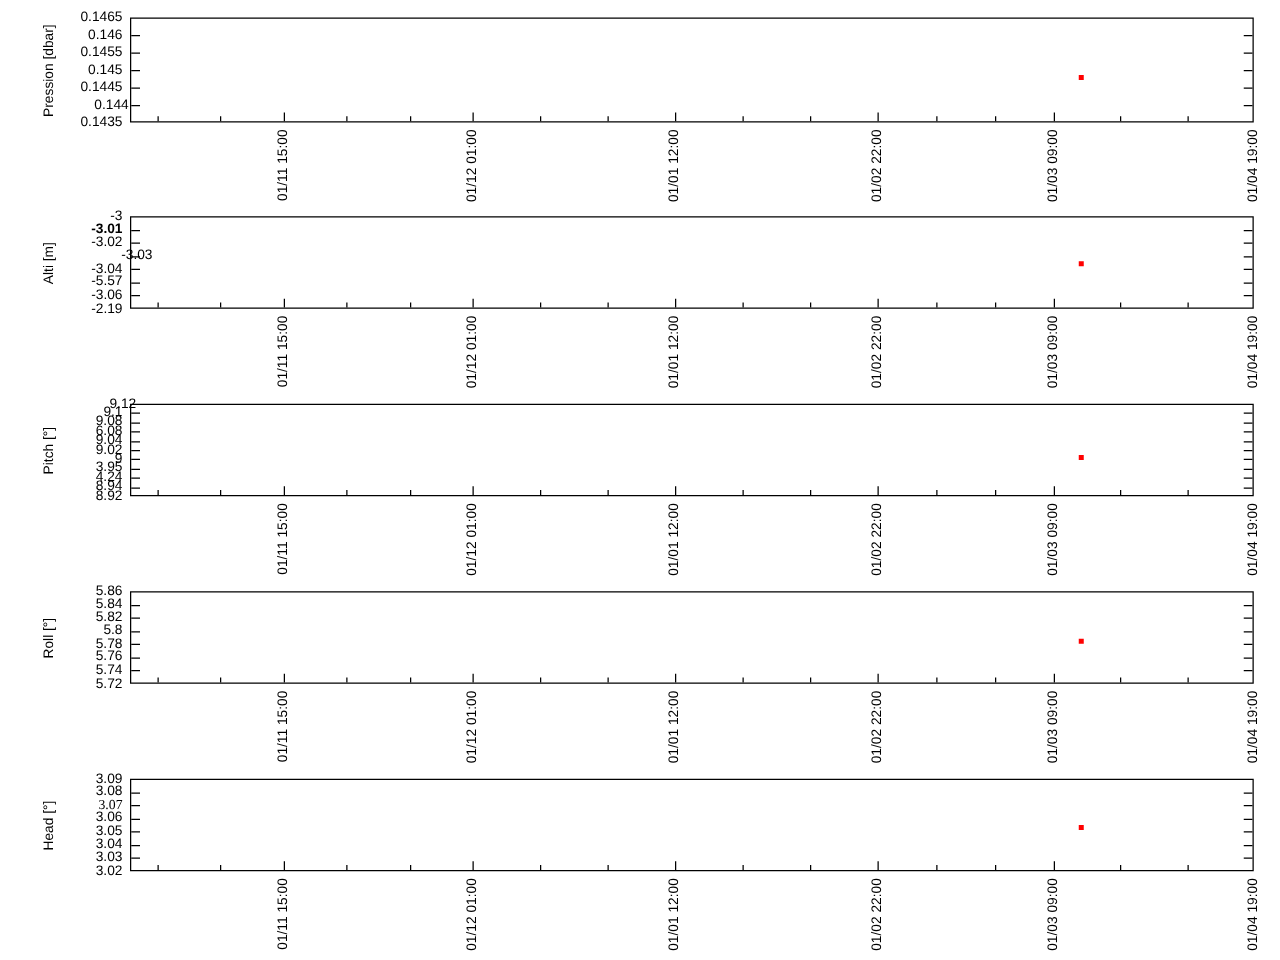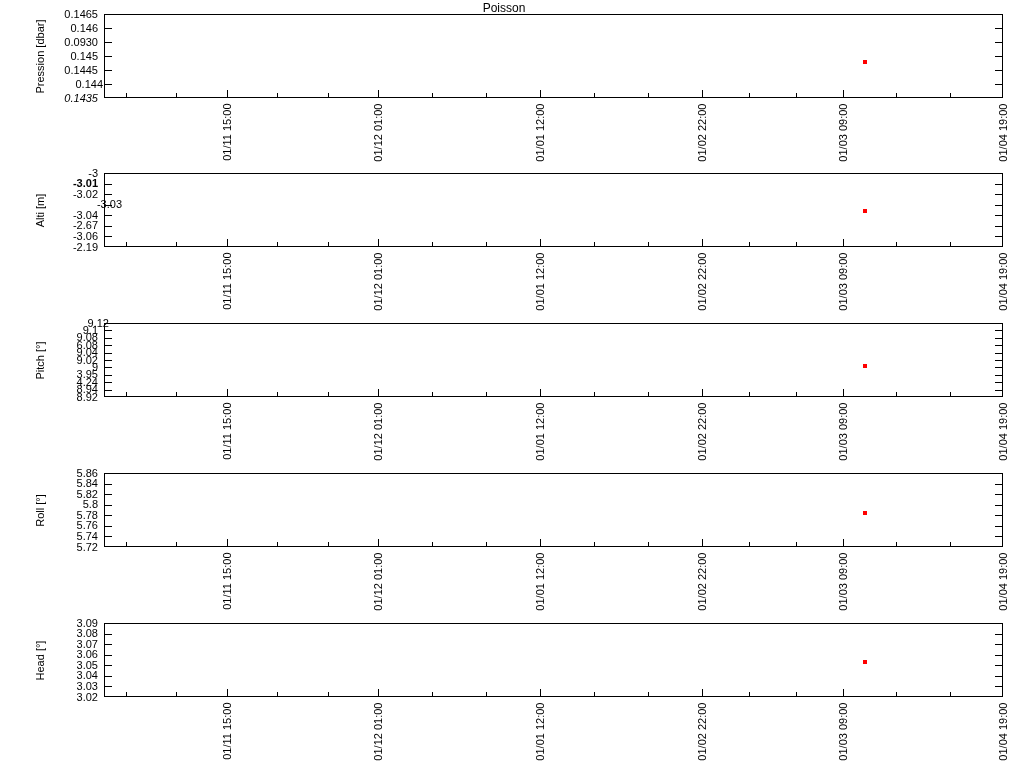--- a/index.html
+++ b/index.html
@@ -18,7 +18,6 @@
 <body>
 
 <div id="chart-root">
-  <div id="chart-title">Poisson</div>
 <div class="plot-box" style="left: 104px; top: 14px; width: 899px; height: 84px; border-color: rgb(0, 0, 0);"></div>
     <div class="rot-label axis-title" style="left: -20px; top: 49.5px;">Pression [dbar]</div>
     <div class="ytick-label" style="left: 0px; top: 7.5px; width: 98px;">0.1465</div>

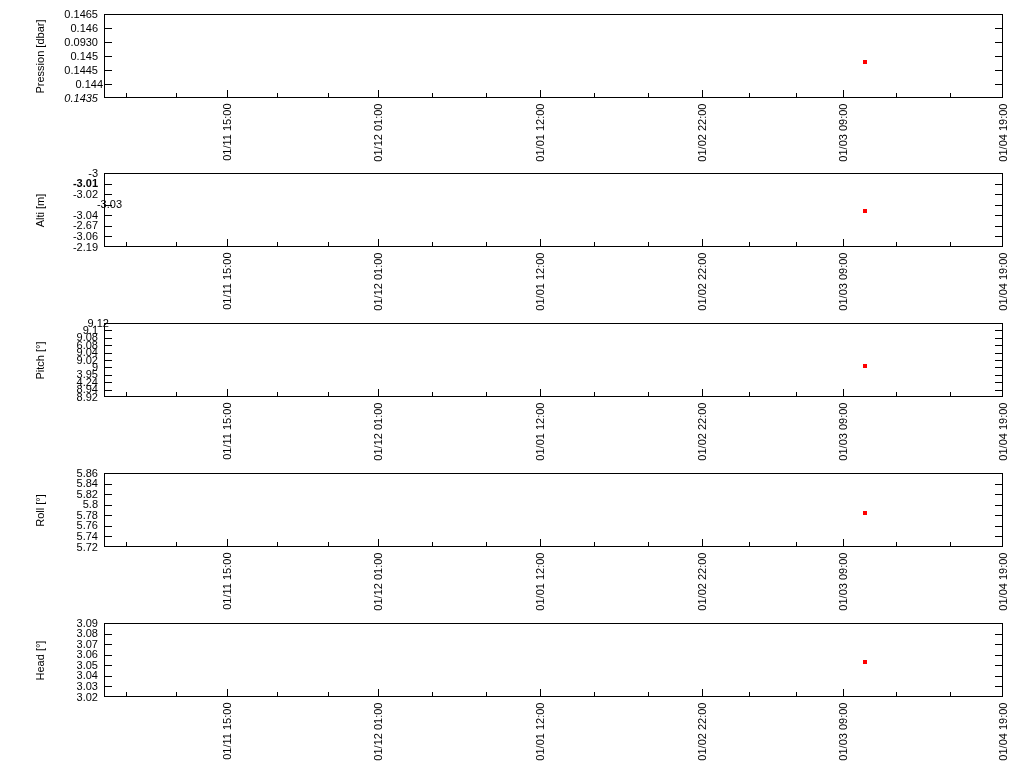--- a/index.html
+++ b/index.html
@@ -24,7 +24,7 @@
     <div class="ytick-label" style="left: 0px; top: 21.5px; width: 98px;">0.146</div>
     <div class="tick" style="left: 105px; top: 28px; width: 7px; height: 1px; background: rgb(0, 0, 0);"></div>
     <div class="tick" style="left: 995px; top: 28px; width: 7px; height: 1px; background: rgb(0, 0, 0);"></div>
-    <div class="ytick-label" style="left: 0px; top: 35.5px; width: 98px;">0.0930</div>
+    <div class="ytick-label" style="left: 0px; top: 35.5px; width: 98px;">0.1455</div>
     <div class="tick" style="left: 105px; top: 42px; width: 7px; height: 1px; background: rgb(0, 0, 0);"></div>
     <div class="tick" style="left: 995px; top: 42px; width: 7px; height: 1px; background: rgb(0, 0, 0);"></div>
     <div class="ytick-label" style="left: 0px; top: 49.5px; width: 98px;">0.145</div>

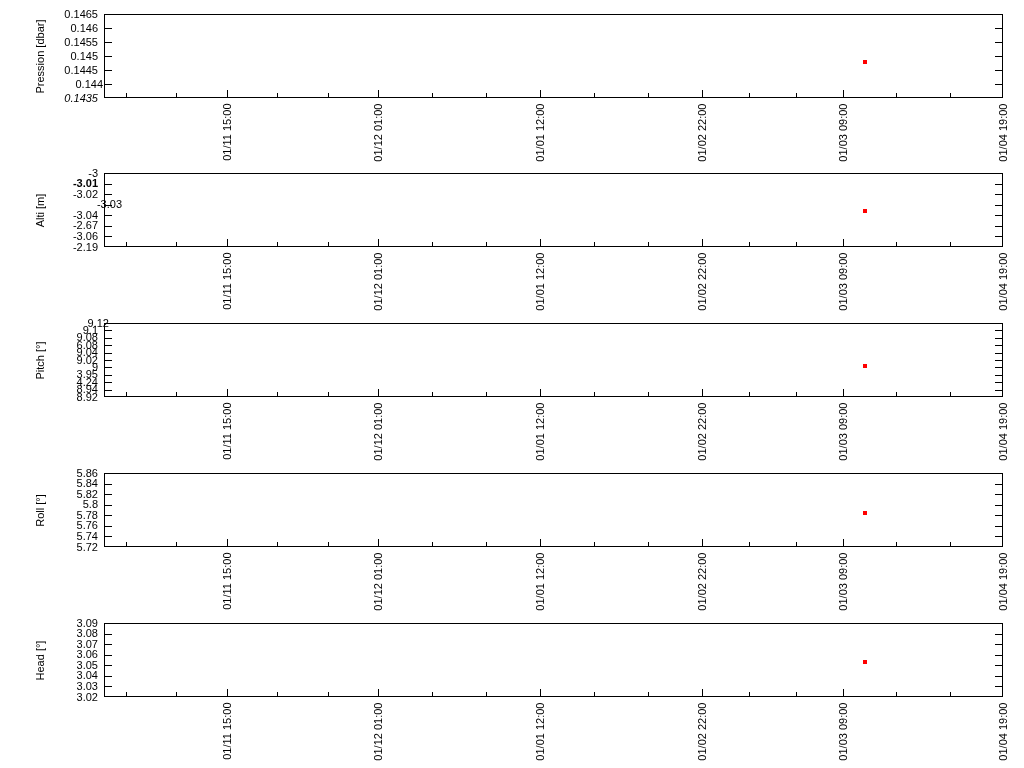--- a/index.html
+++ b/index.html
@@ -36,7 +36,7 @@
     <div class="ytick-label" style="left: 5px; top: 77.5px; width: 98px;">0.144</div>
     <div class="tick" style="left: 105px; top: 84px; width: 7px; height: 1px; background: rgb(0, 0, 0);"></div>
     <div class="tick" style="left: 995px; top: 84px; width: 7px; height: 1px; background: rgb(0, 0, 0);"></div>
-    <div class="ytick-label" style="left: 0px; top: 91.5px; width: 98px; font-style: italic;">0.1435</div>
+    <div class="ytick-label" style="left: 0px; top: 91.5px; width: 98px;">0.1435</div>
     <div class="tick" style="left: 226.714px; top: 90px; width: 1px; height: 7px; background: rgb(0, 0, 0);"></div>
     <div class="rot-label xlabel" style="left: 191.714px; top: 131.5px;">01/11 15:00</div>
     <div class="tick" style="left: 277.177px; top: 93px; width: 1px; height: 4px; background: rgb(0, 0, 0);"></div>

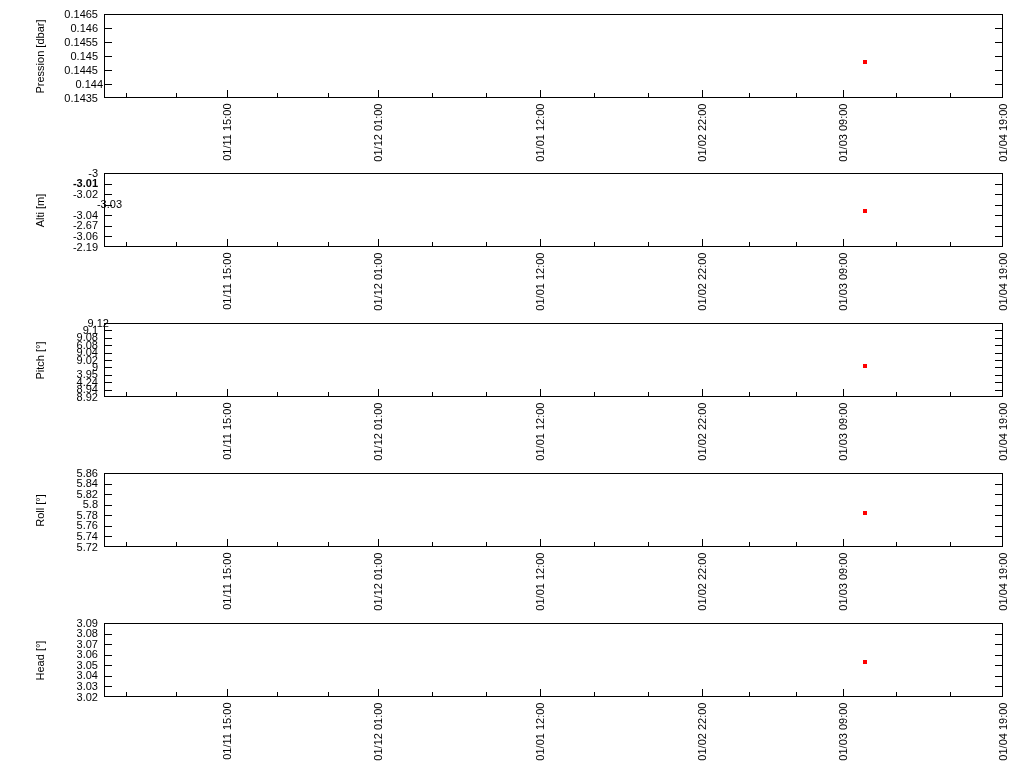--- a/index.html
+++ b/index.html
@@ -76,7 +76,7 @@
     <div class="ytick-label" style="left: 0px; top: 208.786px; width: 98px;">-3.04</div>
     <div class="tick" style="left: 105px; top: 215.286px; width: 7px; height: 1px; background: rgb(0, 0, 0);"></div>
     <div class="tick" style="left: 995px; top: 215.286px; width: 7px; height: 1px; background: rgb(0, 0, 0);"></div>
-    <div class="ytick-label" style="left: 0px; top: 219.357px; width: 98px;">-2.67</div>
+    <div class="ytick-label" style="left: 0px; top: 219.357px; width: 98px;">-5.57</div>
     <div class="tick" style="left: 105px; top: 225.857px; width: 7px; height: 1px; background: rgb(0, 0, 0);"></div>
     <div class="tick" style="left: 995px; top: 225.857px; width: 7px; height: 1px; background: rgb(0, 0, 0);"></div>
     <div class="ytick-label" style="left: 0px; top: 229.929px; width: 98px;">-3.06</div>

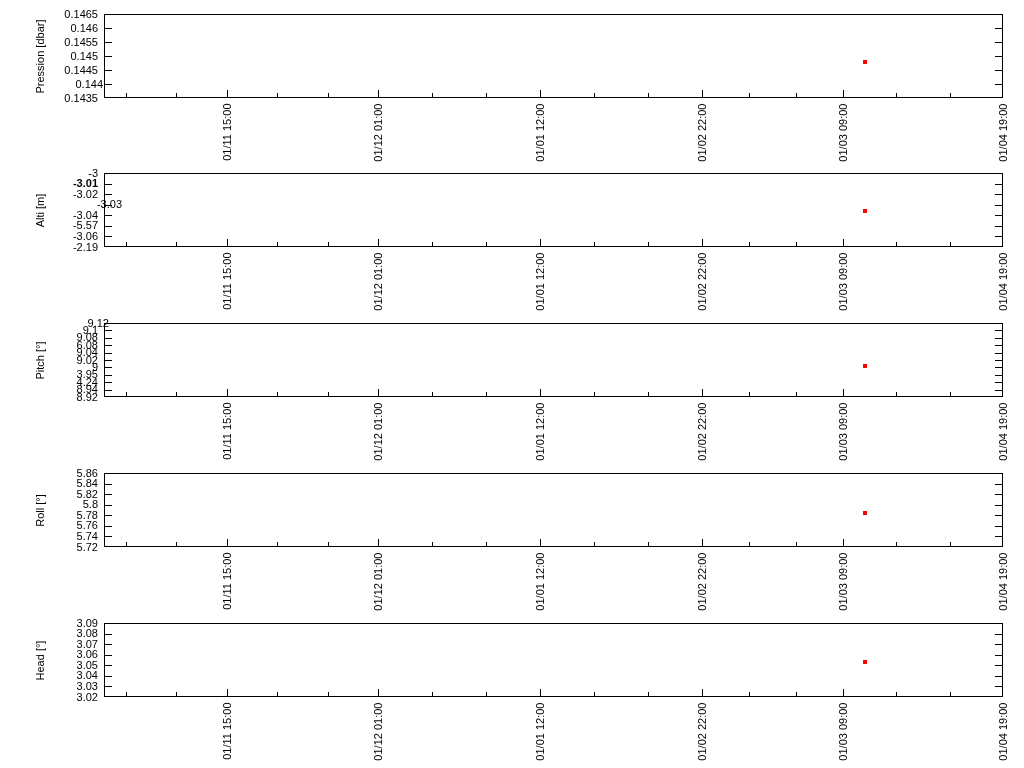--- a/index.html
+++ b/index.html
@@ -214,7 +214,7 @@
     <div class="ytick-label" style="left: 0px; top: 627.071px; width: 98px;">3.08</div>
     <div class="tick" style="left: 105px; top: 633.571px; width: 7px; height: 1px; background: rgb(0, 0, 0);"></div>
     <div class="tick" style="left: 995px; top: 633.571px; width: 7px; height: 1px; background: rgb(0, 0, 0);"></div>
-    <div class="ytick-label" style="left: 0px; top: 637.643px; width: 98px;">3.07</div>
+    <div class="ytick-label" style="left: 0px; top: 637.643px; width: 98px; font-family: Liberation Serif, serif;">3.07</div>
     <div class="tick" style="left: 105px; top: 644.143px; width: 7px; height: 1px; background: rgb(0, 0, 0);"></div>
     <div class="tick" style="left: 995px; top: 644.143px; width: 7px; height: 1px; background: rgb(0, 0, 0);"></div>
     <div class="ytick-label" style="left: 0px; top: 648.214px; width: 98px;">3.06</div>

